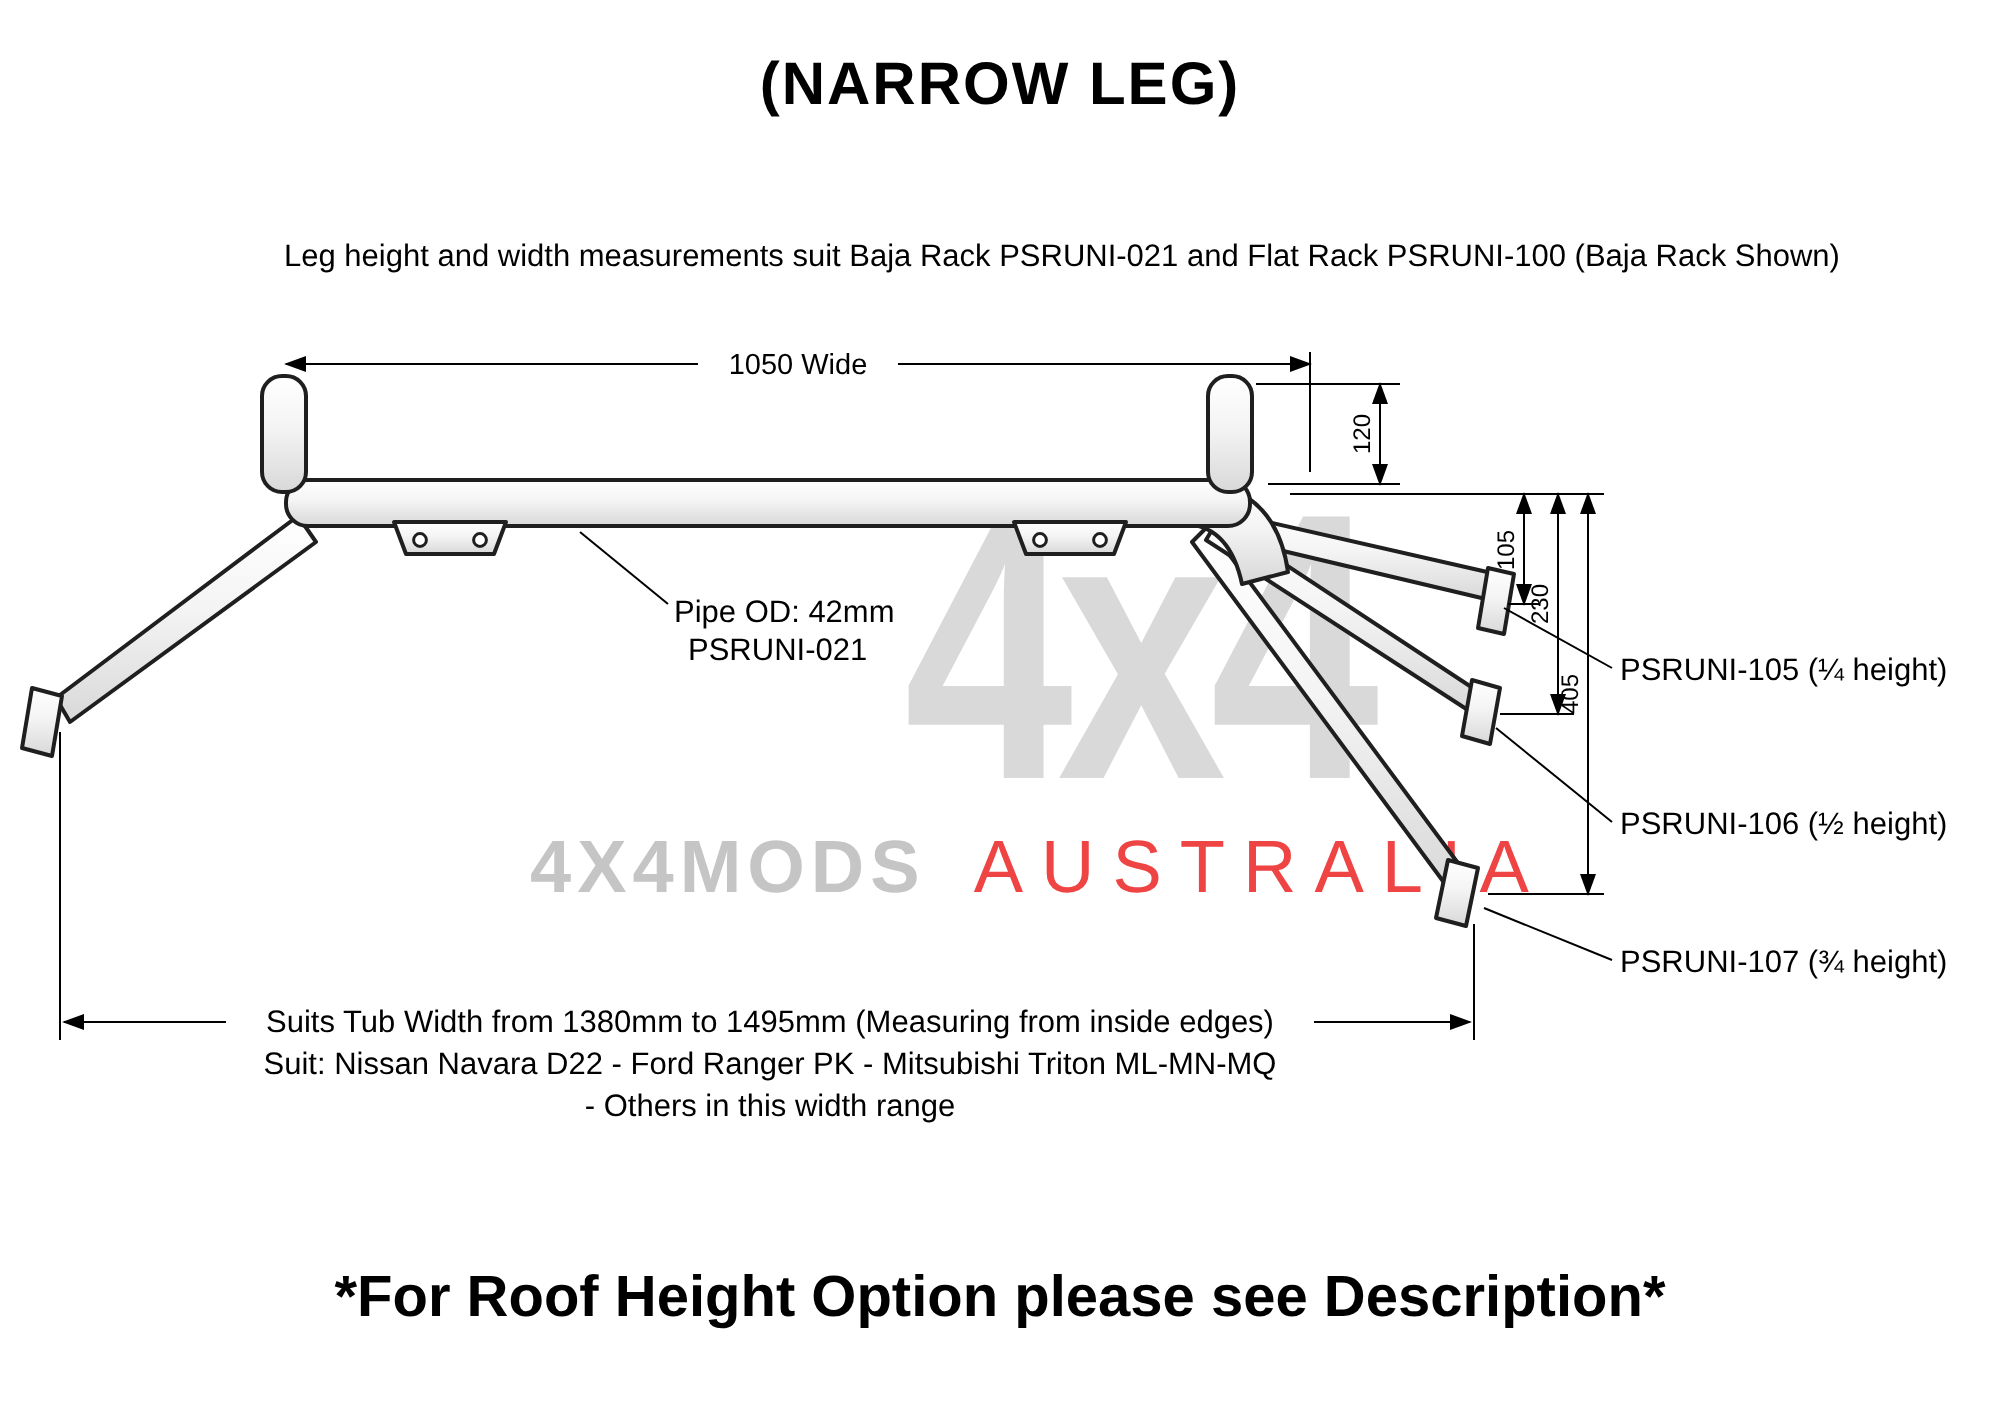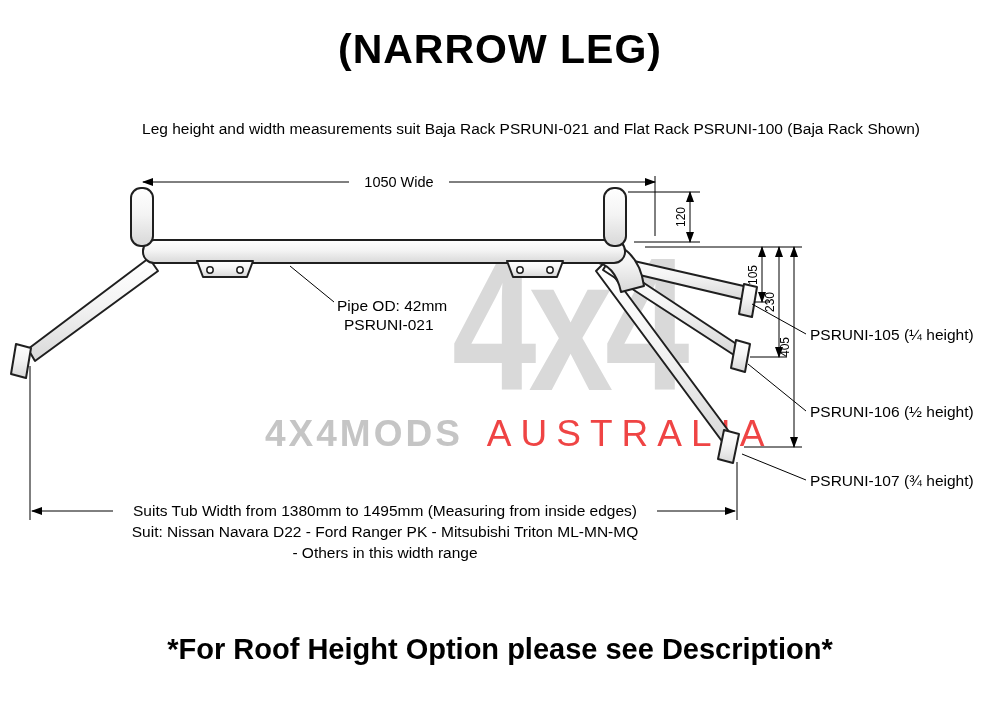--- a/index.html
+++ b/index.html
@@ -9,7 +9,7 @@
   }
   .title {
     position:absolute; top:26px; left:0; width:100%; text-align:center;
-    font-size:41px; font-weight:bold; letter-spacing:1px; z-index:3;
+    font-size:30px; font-weight:bold; letter-spacing:1px; z-index:3;
   }
   .subtitle {
     position:absolute; top:120px; left:0; width:100%; text-align:center;

